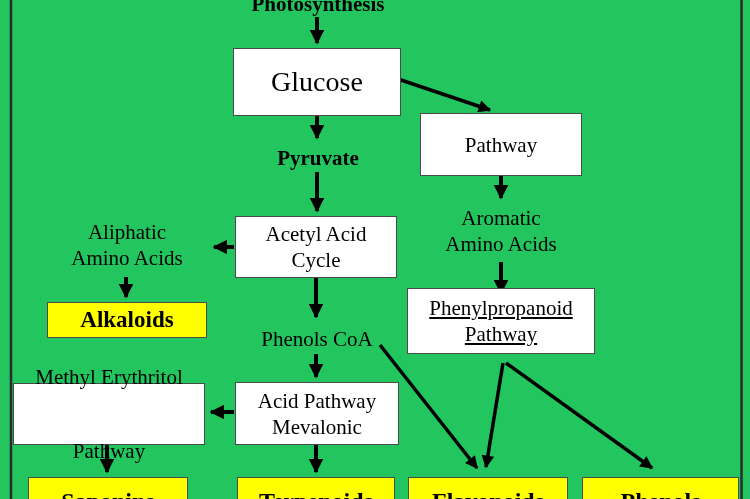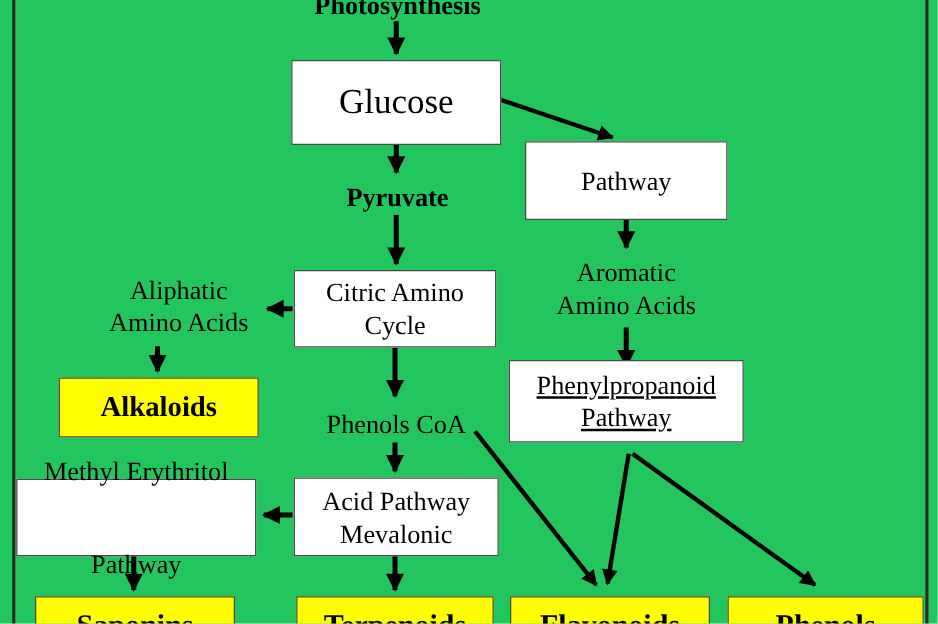--- a/index.html
+++ b/index.html
@@ -30,7 +30,7 @@
   #n-shikimic{left:420px;top:113px;width:160px;height:61px;}
   #n-pyruvate{left:248px;top:145px;width:140px;}
   #n-citric{left:235px;top:216px;width:160px;height:60px;}
-  #n-aliphatic{left:61px;top:219px;width:164px;}
+  #n-aliphatic{left:45px;top:219px;width:164px;}
   #n-alkaloids{left:47px;top:302px;width:160px;height:48px;align-items:center;padding-top:0;font-size:23px;font-family:Liberation Serif, serif;}
   #n-aromatic{left:410px;top:205px;width:182px;}
   #n-phenylpropanoid{left:407px;top:288px;width:186px;height:64px;text-decoration:underline;}

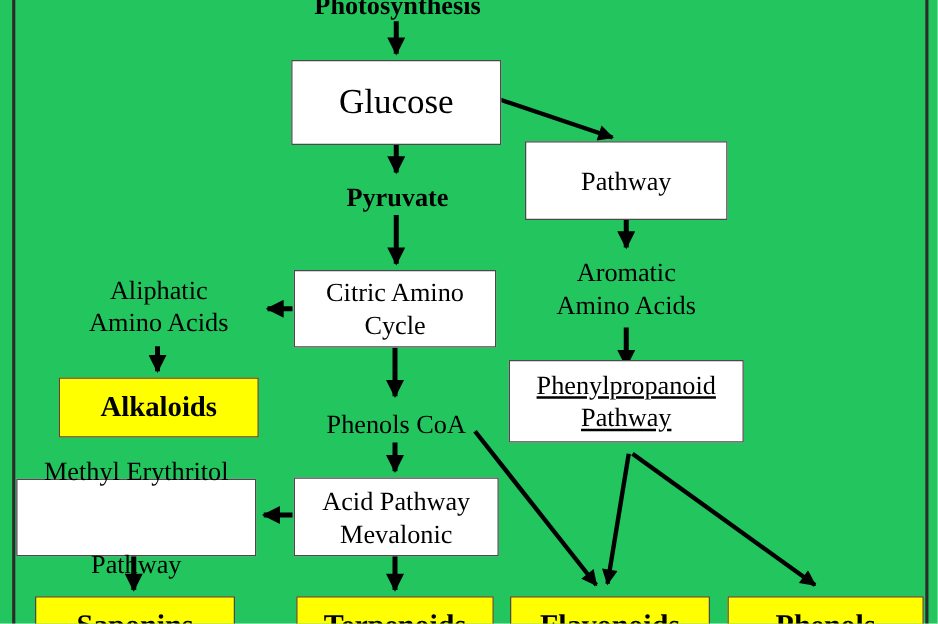--- a/index.html
+++ b/index.html
@@ -91,7 +91,7 @@
   <div class="lbl bold" id="n-pyruvate">Pyruvate</div>
 
   <div class="box" id="n-citric">
-    <span>Citric Amino</span>
+    <span>Acetyl Acid</span>
     <span>Cycle</span>
   </div>
 

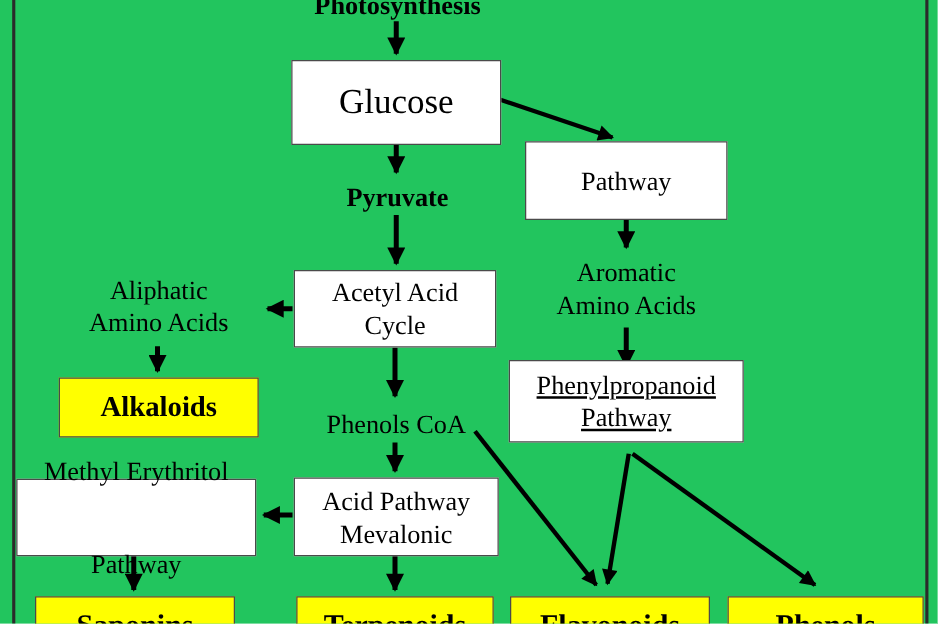--- a/index.html
+++ b/index.html
@@ -31,7 +31,7 @@
   #n-pyruvate{left:248px;top:145px;width:140px;}
   #n-citric{left:235px;top:216px;width:160px;height:60px;}
   #n-aliphatic{left:45px;top:219px;width:164px;}
-  #n-alkaloids{left:47px;top:302px;width:160px;height:48px;align-items:center;padding-top:0;font-size:23px;font-family:Liberation Serif, serif;}
+  #n-alkaloids{left:47px;top:302px;width:160px;height:36px;align-items:center;padding-top:0;font-size:23px;font-family:Liberation Serif, serif;}
   #n-aromatic{left:410px;top:205px;width:182px;}
   #n-phenylpropanoid{left:407px;top:288px;width:186px;height:64px;text-decoration:underline;}
   #n-acetyl{left:251px;top:326px;width:132px;}

